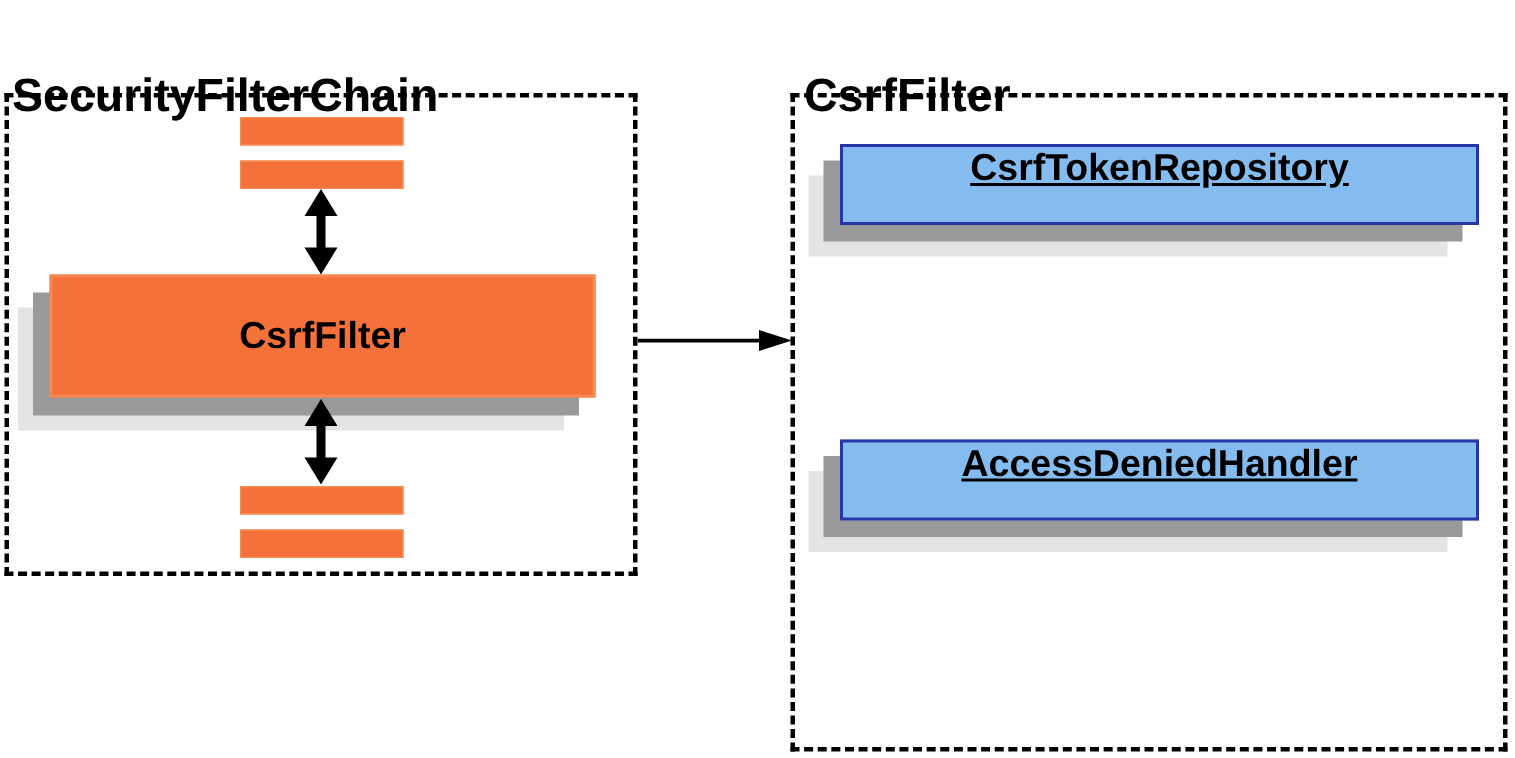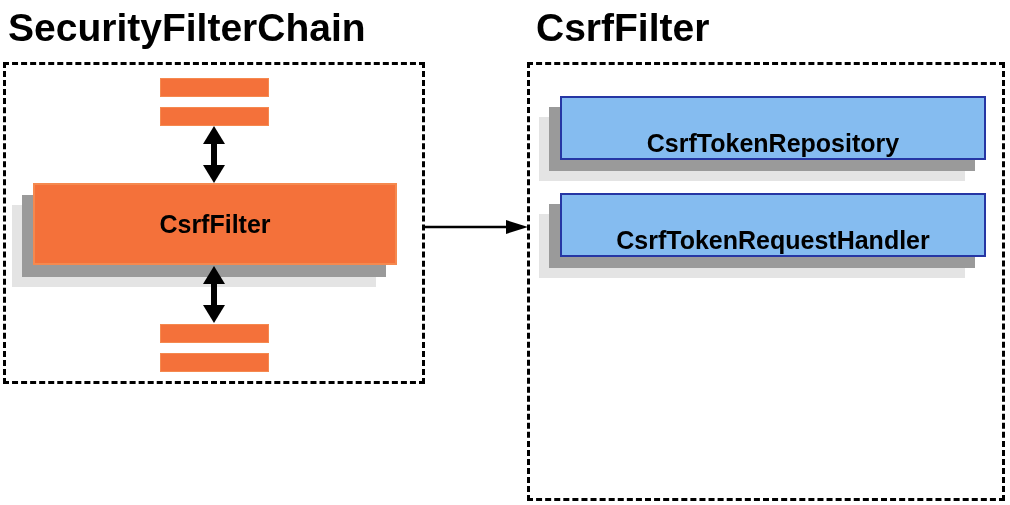--- a/index.html
+++ b/index.html
@@ -26,10 +26,11 @@
 
   .title {
     position: absolute;
-    font-size: 39px;
+    font-size: 31px;
     font-weight: bold;
     color: var(--text);
     white-space: nowrap;
+    margin-top: 40px;
   }
   .left-title  { left: 8px;   top: 6px; }
   .right-title { left: 536px; top: 6px; }

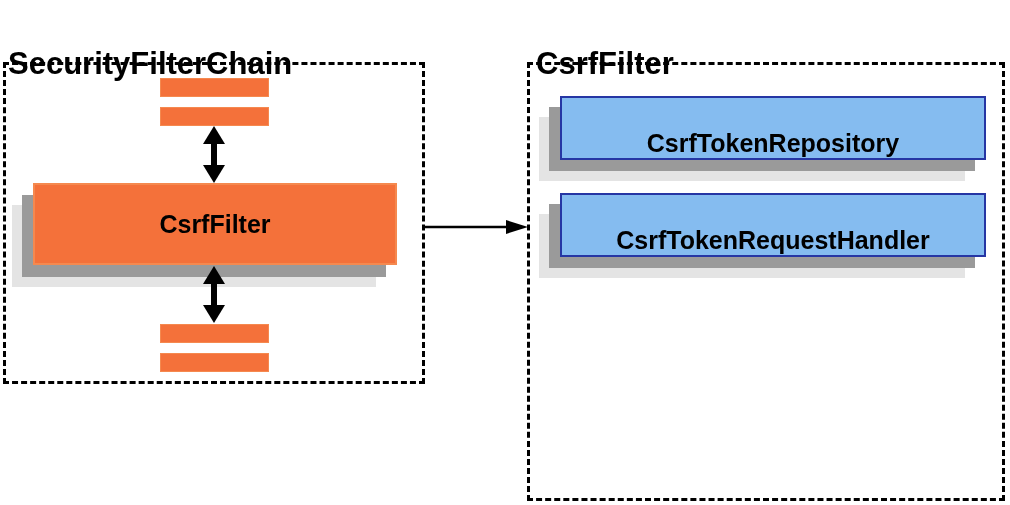--- a/index.html
+++ b/index.html
@@ -77,13 +77,14 @@
     position: absolute;
     left: 560px;
     width: 426px;
-    height: 64px;
+    height: 54px;
     background: var(--blue-fill);
     border: 2px solid var(--blue-border);
     box-shadow: -11px 11px 0 var(--shadow-dark), -21px 21px 0 var(--shadow-light);
     display: flex;
-    align-items: flex-end;
+    align-items: flex-start;
     justify-content: center;
+    text-decoration: underline;
   }
   .blue-box .label {
     font-size: 25px;

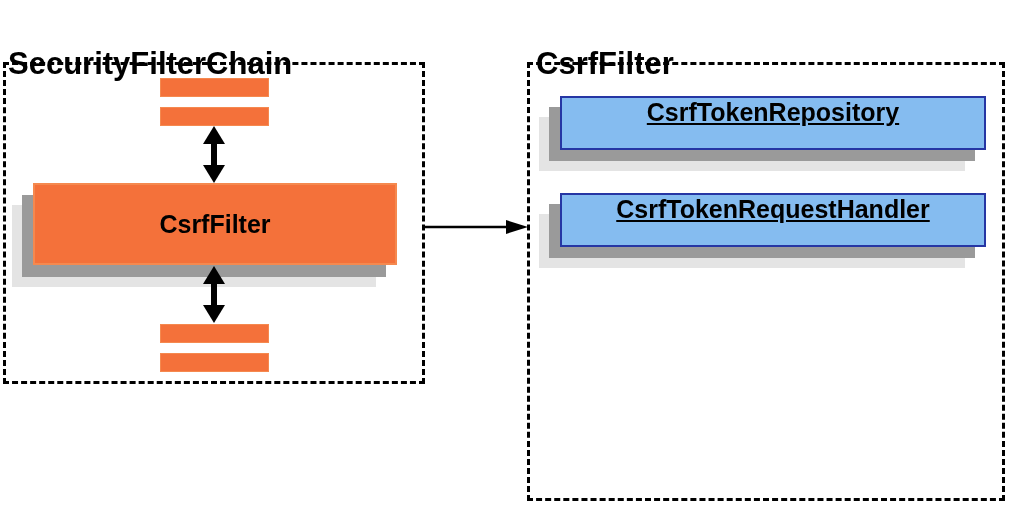--- a/index.html
+++ b/index.html
@@ -144,9 +144,6 @@
     <span class="label">CsrfTokenRepository</span>
   </div>
 
-  <div class="blue-box blue-2">
-    <span class="label">CsrfTokenRequestHandler</span>
-  </div>
 
 
 

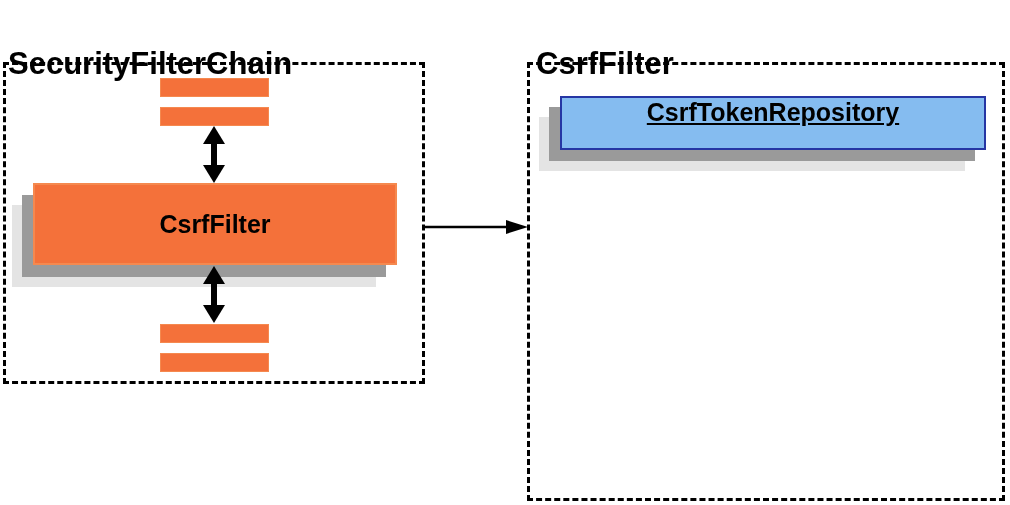--- a/index.html
+++ b/index.html
@@ -145,6 +145,9 @@
   </div>
 
 
+  <div class="blue-box blue-3">
+    <span class="label">AccessDeniedHandler</span>
+  </div>
 
 
 </div>

